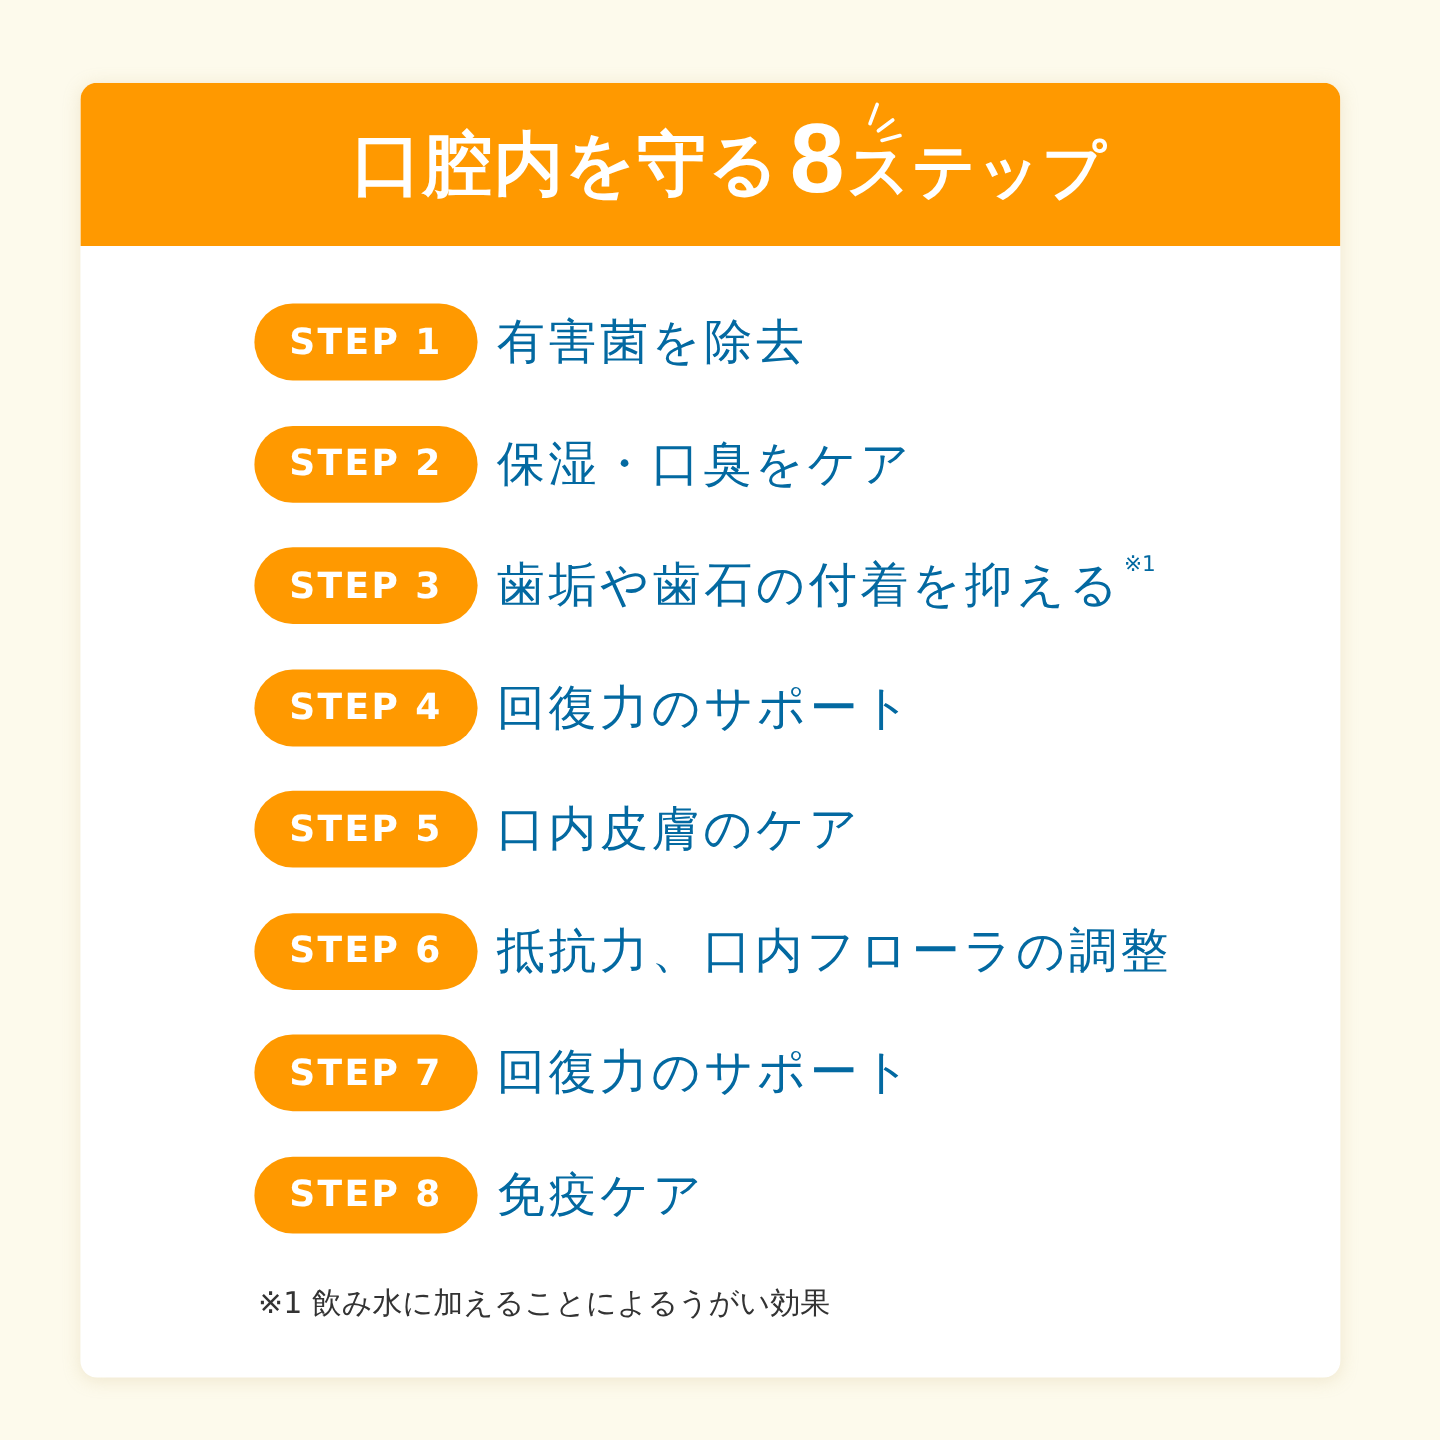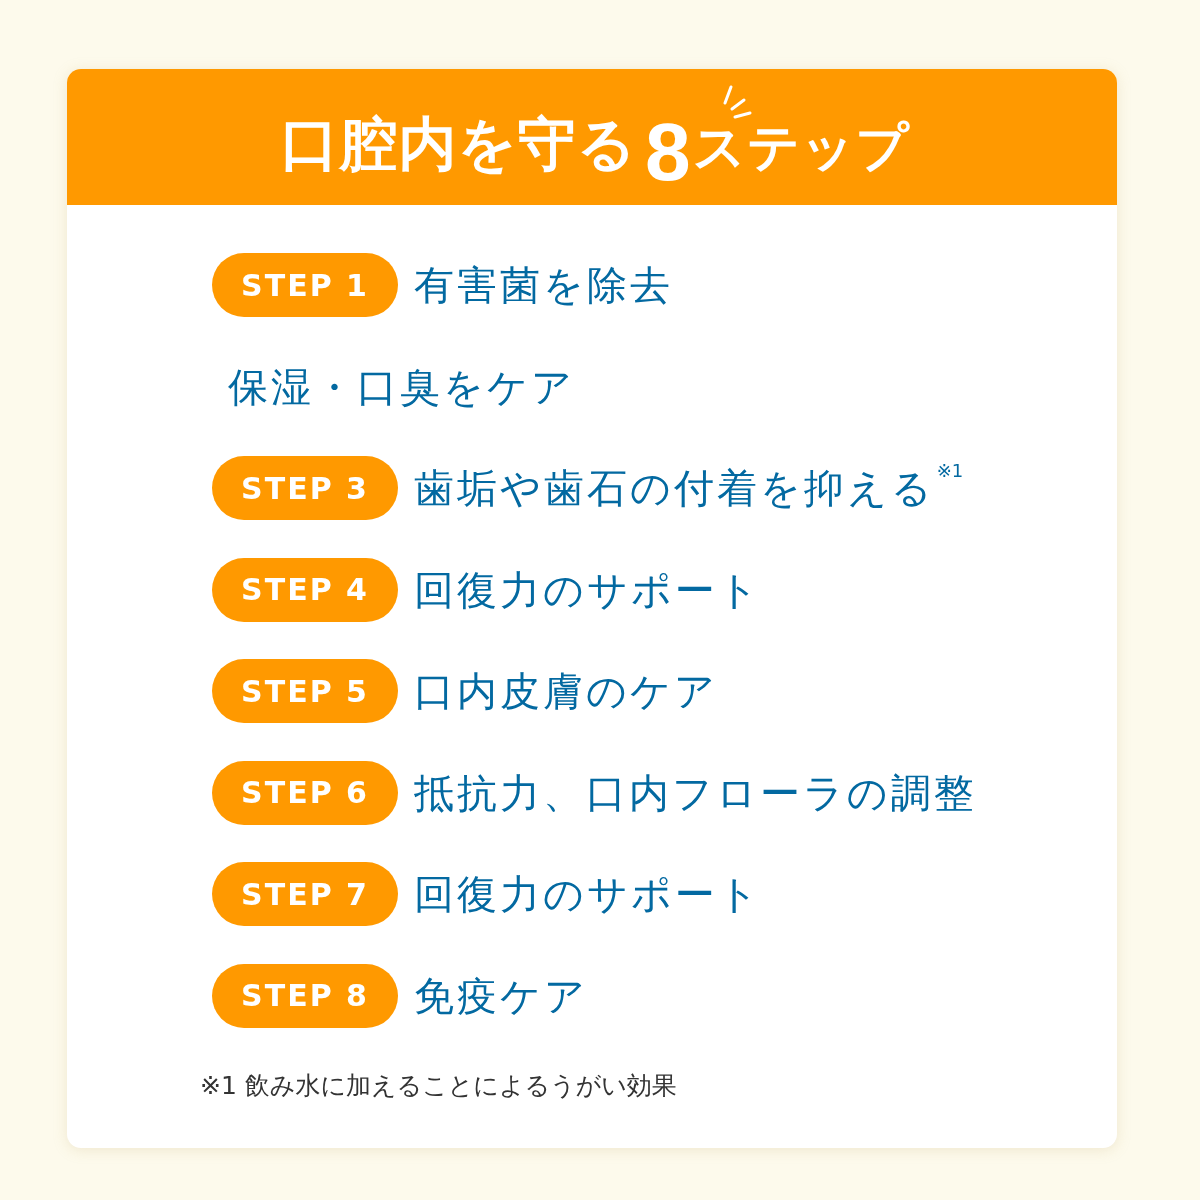--- a/index.html
+++ b/index.html
@@ -35,15 +35,15 @@
     }
     .title {
       position: absolute;
-      left: 3px;
+      left: 16px;
       top: 0;
       width: 100%;
       height: 136px;
       display: flex;
+      align-items: center;
       justify-content: center;
       color: #ffffff;
       white-space: nowrap;
-      margin-top: 46px;
     }
     .title-main {
       font-size: 58px;

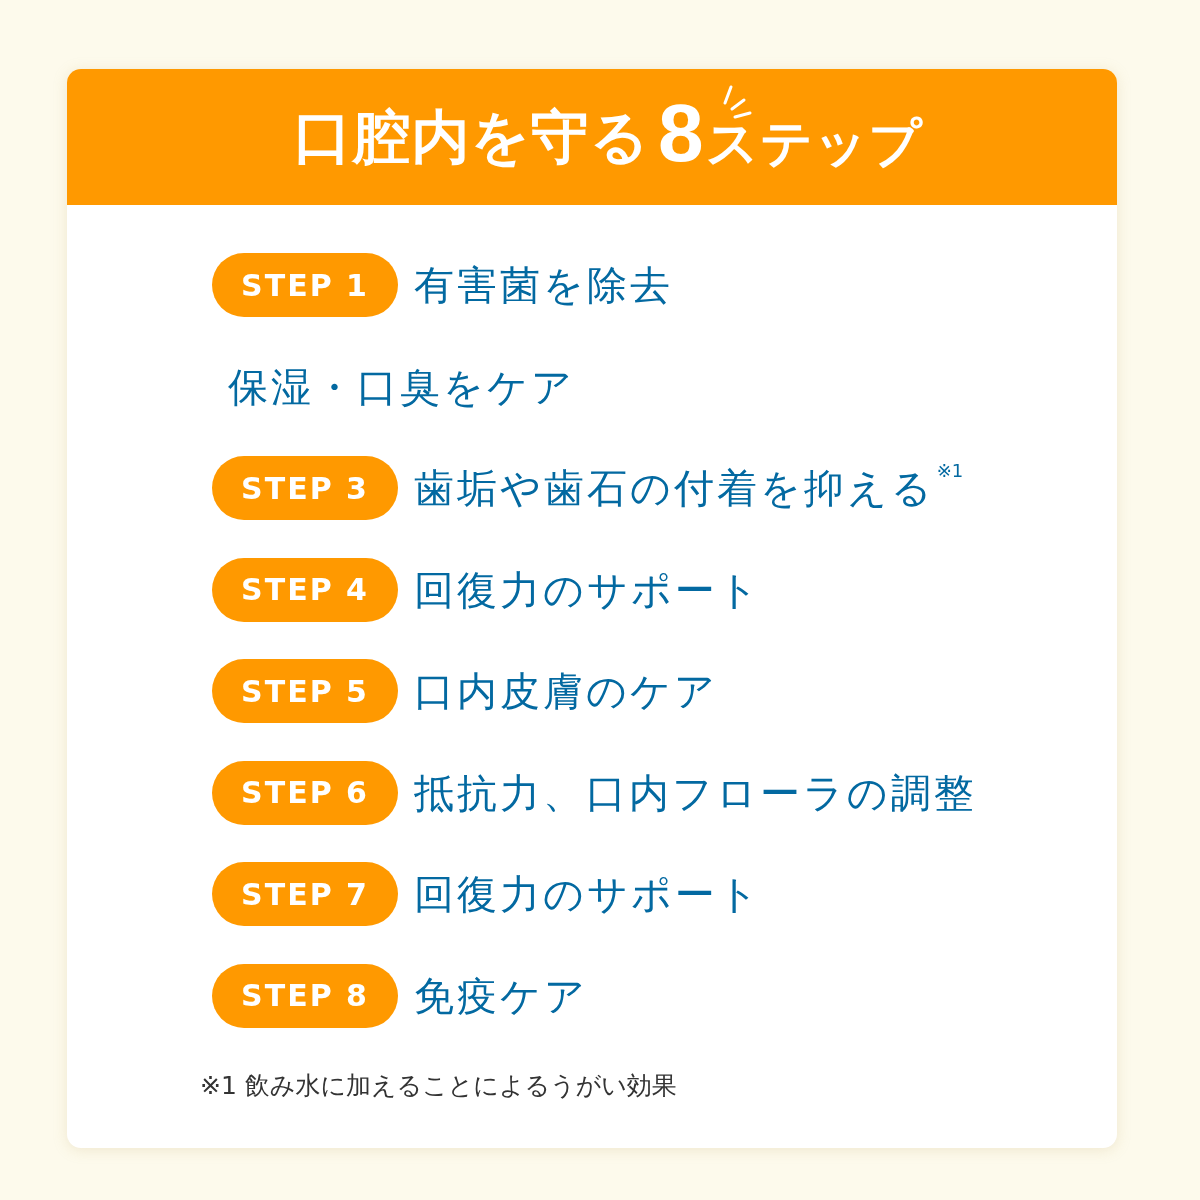--- a/index.html
+++ b/index.html
@@ -151,6 +151,7 @@
       <div class="step-label"><span>有害菌を除去</span></div>
     </div>
     <div class="step-row" style="top:101.5px">
+      <div class="step-pill">STEP 2</div>
       <div class="step-label"><span>保湿・口臭をケア</span></div>
     </div>
     <div class="step-row" style="top:203px">

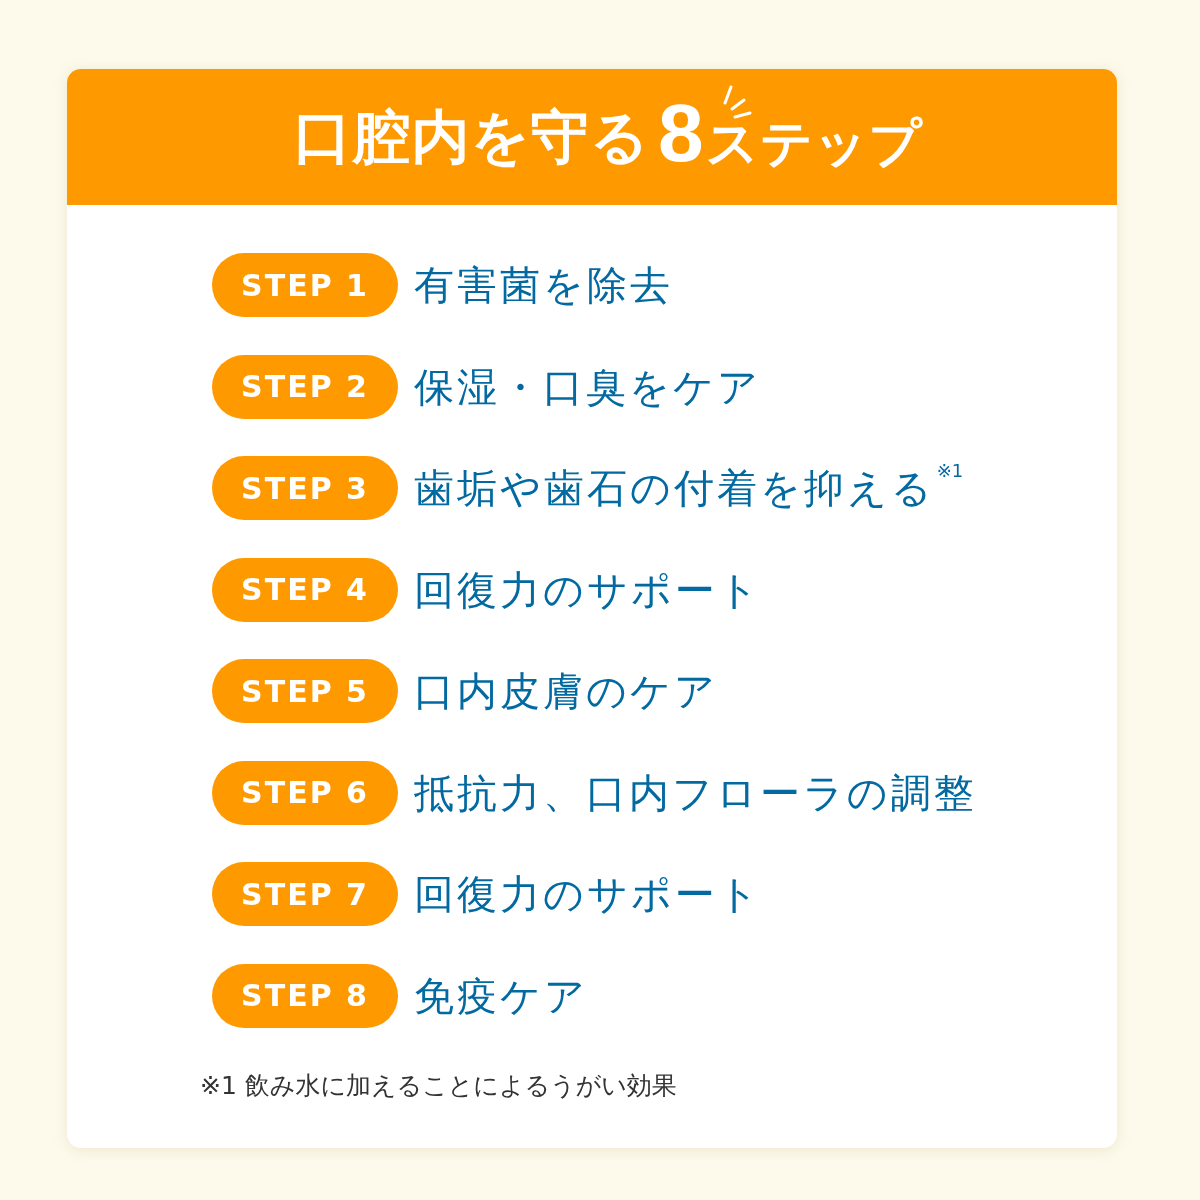--- a/index.html
+++ b/index.html
@@ -121,7 +121,7 @@
     }
     .footnote {
       position: absolute;
-      left: 133px;
+      left: 148px;
       top: 1000px;
       font-size: 25px;
       color: #333333;

